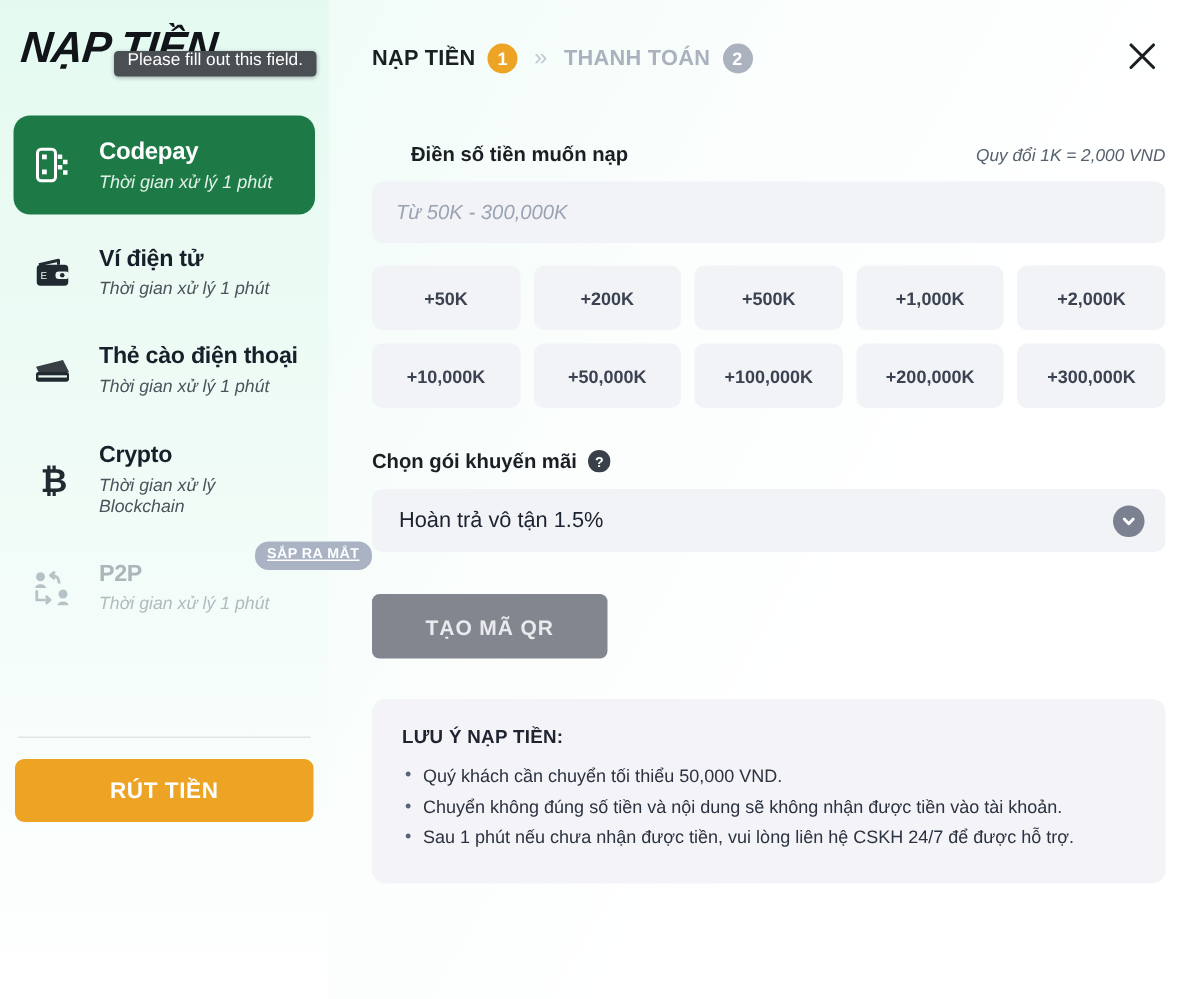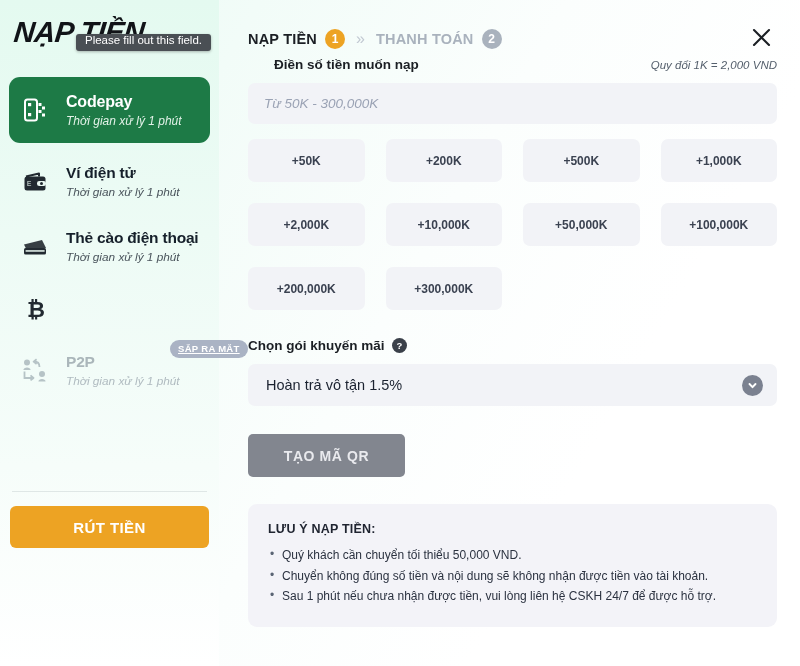--- a/index.html
+++ b/index.html
@@ -170,6 +170,7 @@
     display: flex;
     align-items: baseline;
     justify-content: space-between;
+    margin-top: 38px;
     padding-left: 26px;
   }
   .sec-title {

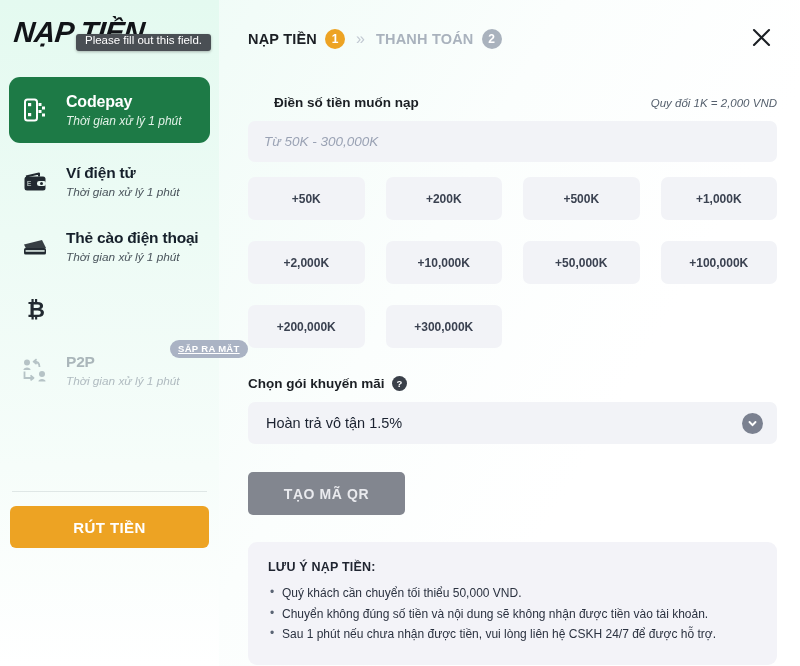--- a/index.html
+++ b/index.html
@@ -202,8 +202,8 @@
     margin-top: 15px;
     width: 529px;
     display: grid;
-    grid-template-columns: repeat(4, 1fr);
-    gap: 21px;
+    grid-template-columns: repeat(5, 1fr);
+    gap: 9px;
   }
   .quick-btn {
     height: 43px;

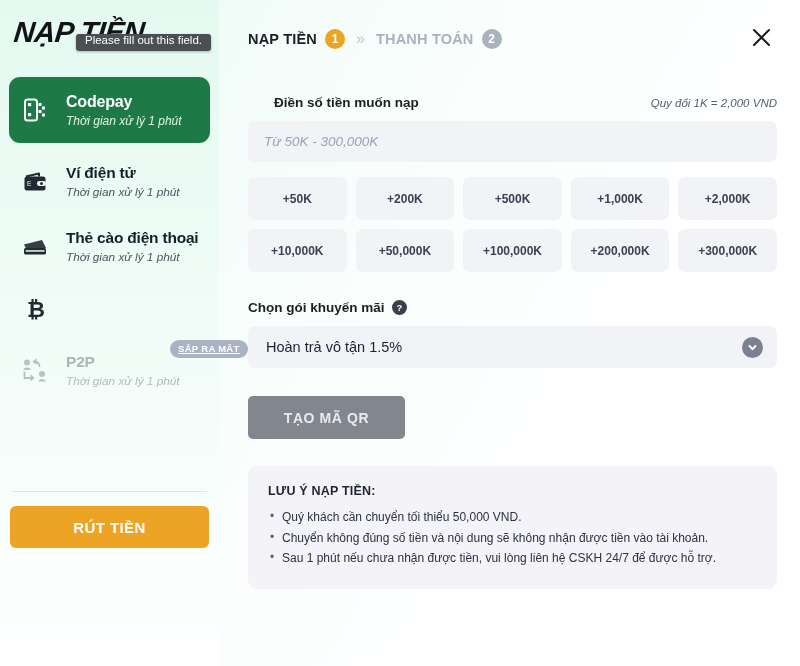--- a/index.html
+++ b/index.html
@@ -360,6 +360,10 @@
           <svg width="20" height="26" viewBox="0 0 20 26" fill="none">
             <text x="2" y="21" font-size="22" font-weight="bold" font-family="Liberation Sans, sans-serif" fill="currentColor">₿</text>
           </svg>
+        </span>
+        <span class="m-text">
+          <span class="m-title">Crypto</span>
+          <span class="m-sub">Thời gian xử lý Blockchain</span>
         </span>
       </div>
 

